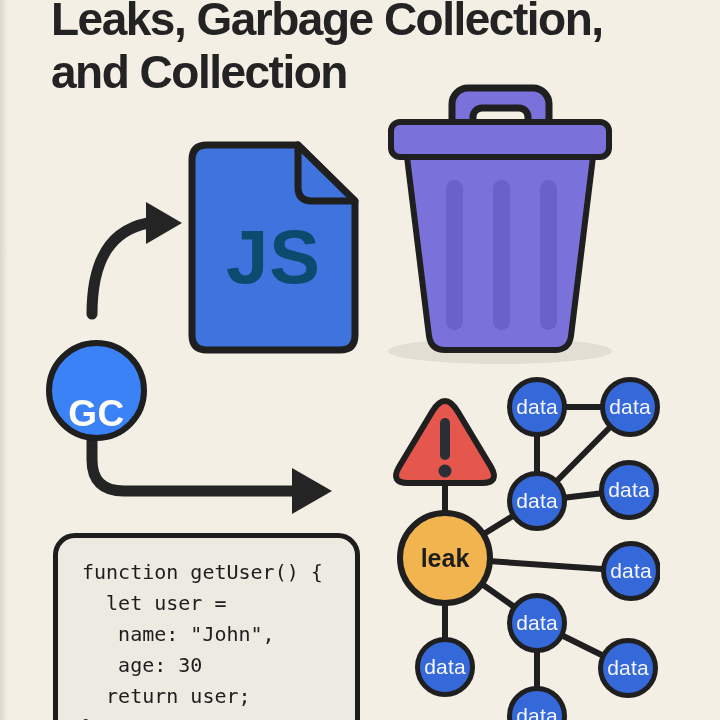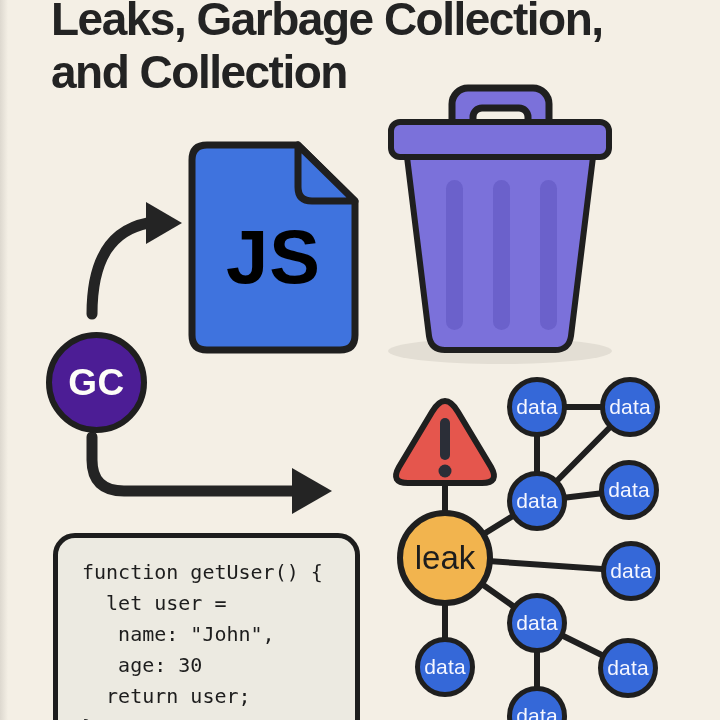--- a/index.html
+++ b/index.html
@@ -19,7 +19,7 @@
   .data-node{width:60px;height:60px;border-width:5px;background:#3568d8;
     color:#f5f6ff;font-size:21px;font-weight:400;letter-spacing:0.2px;text-align:right;}
   .js-label{position:absolute;left:192px;top:213px;width:163px;text-align:center;
-    color:#000000;font-weight:800;font-size:76px;letter-spacing:1px;}
+    color:#0c4a6e;font-weight:800;font-size:76px;letter-spacing:1px;}
   .code-block{position:absolute;left:53px;top:533px;width:307px;height:210px;
     background:#eceae1;border:5px solid #1d1d1d;border-radius:22px;box-sizing:border-box;}
   .code-block pre{margin:0;padding:19px 0 0 24px;font-family:"DejaVu Sans Mono","Liberation Mono",monospace;

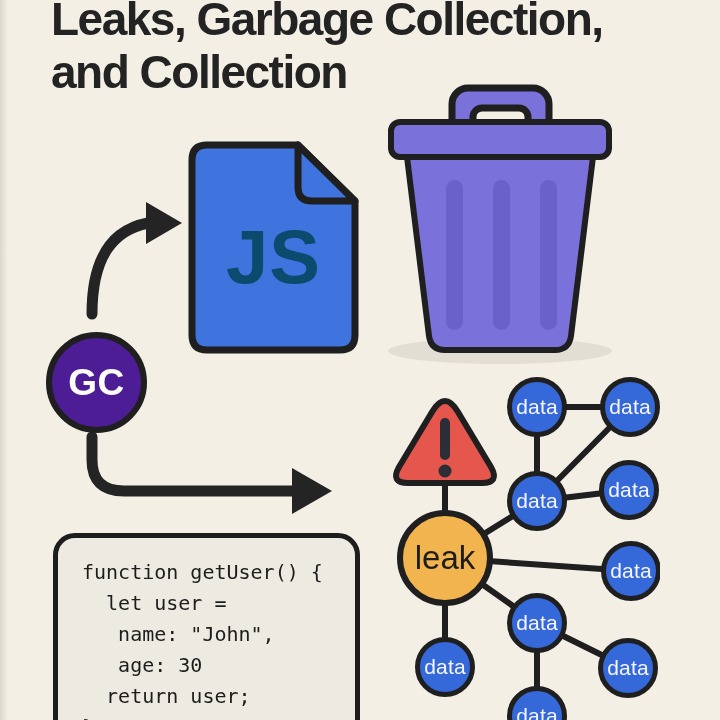--- a/index.html
+++ b/index.html
@@ -12,8 +12,8 @@
   .svg-layer{position:absolute;left:0;top:0;}
   .badge{position:absolute;border-radius:50%;display:flex;align-items:center;justify-content:center;
     border:6px solid #1f1f1f;box-sizing:border-box;}
-  .gc{left:46px;top:332px;width:101px;height:101px;background:#4c1d95;
-    color:#fdfdf8;font-weight:700;font-size:37px;letter-spacing:0.5px;}
+  .gc{left:46px;top:340px;width:101px;height:101px;background:#3b82f6;
+    color:#fdfdf8;font-weight:700;font-size:37px;letter-spacing:0.5px;align-items:flex-end;}
   .leak{left:397px;top:510px;width:96px;height:96px;background:#f2b44e;
     color:#1d1d1d;font-weight:400;font-size:33px;}
   .data-node{width:60px;height:60px;border-width:5px;background:#3568d8;

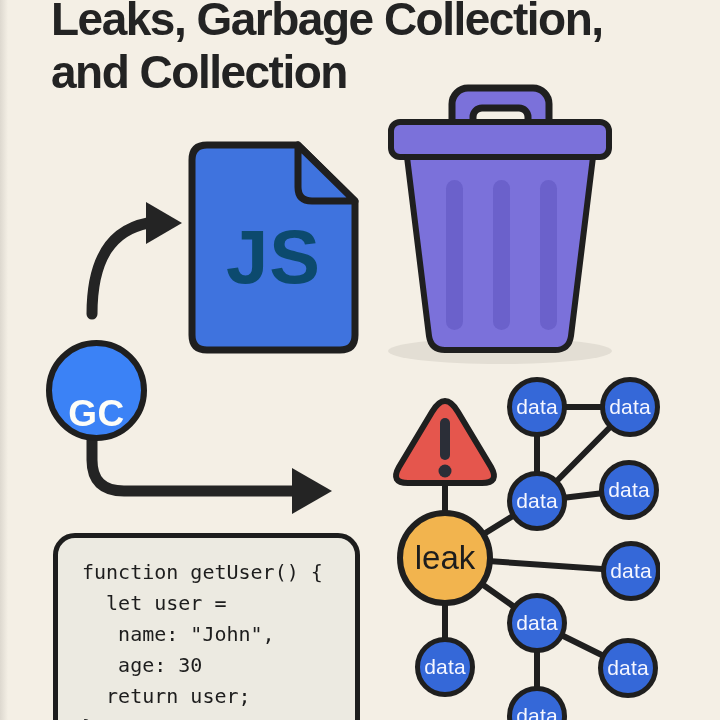--- a/index.html
+++ b/index.html
@@ -15,7 +15,7 @@
   .gc{left:46px;top:340px;width:101px;height:101px;background:#3b82f6;
     color:#fdfdf8;font-weight:700;font-size:37px;letter-spacing:0.5px;align-items:flex-end;}
   .leak{left:397px;top:510px;width:96px;height:96px;background:#f2b44e;
-    color:#1d1d1d;font-weight:400;font-size:33px;}
+    color:#1d1d1d;font-weight:700;font-size:25px;}
   .data-node{width:60px;height:60px;border-width:5px;background:#3568d8;
     color:#f5f6ff;font-size:21px;font-weight:400;letter-spacing:0.2px;text-align:right;}
   .js-label{position:absolute;left:192px;top:213px;width:163px;text-align:center;

